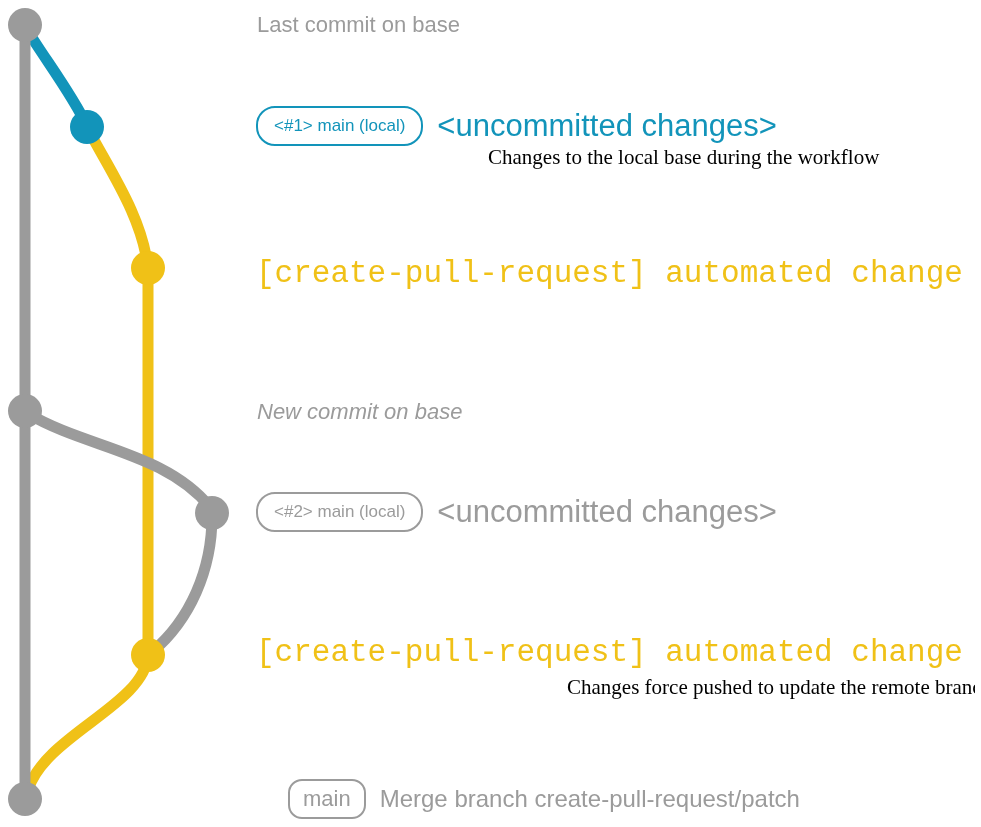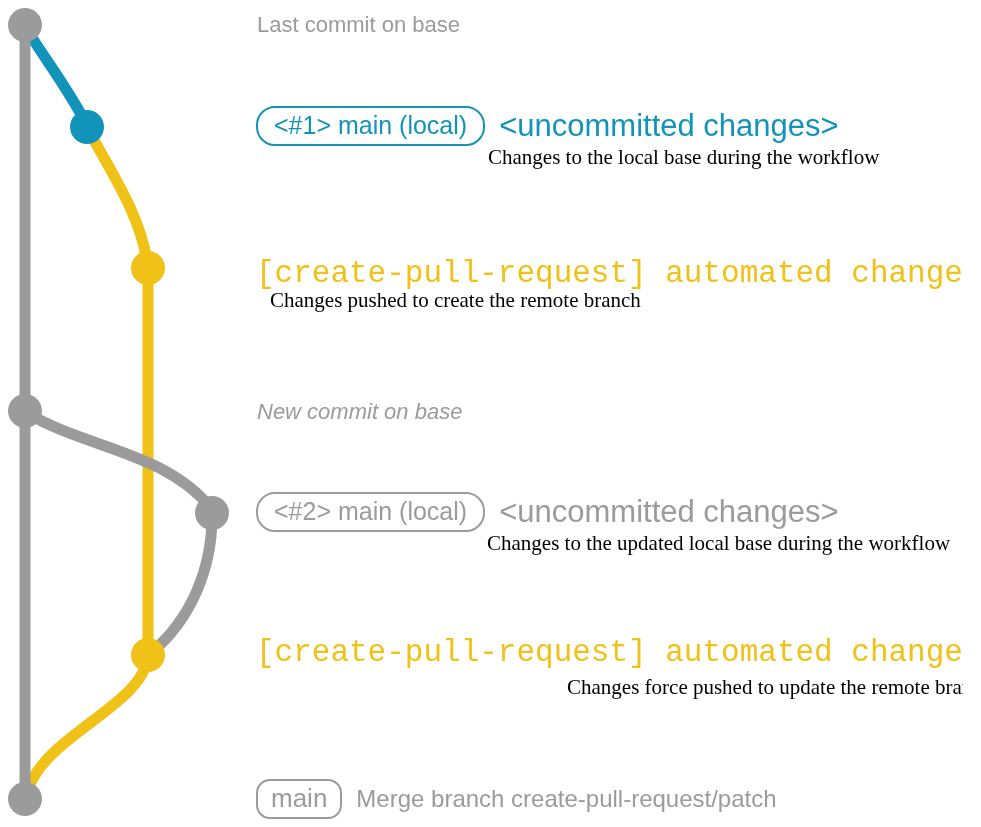--- a/index.html
+++ b/index.html
@@ -10,6 +10,7 @@
     background: var(--bg, #ffffff);
     font-family: "Liberation Sans", sans-serif;
     overflow: hidden;
+    padding-left: 12px;
   }
   
   #graph-svg { position: absolute; left: 0; top: 0; }

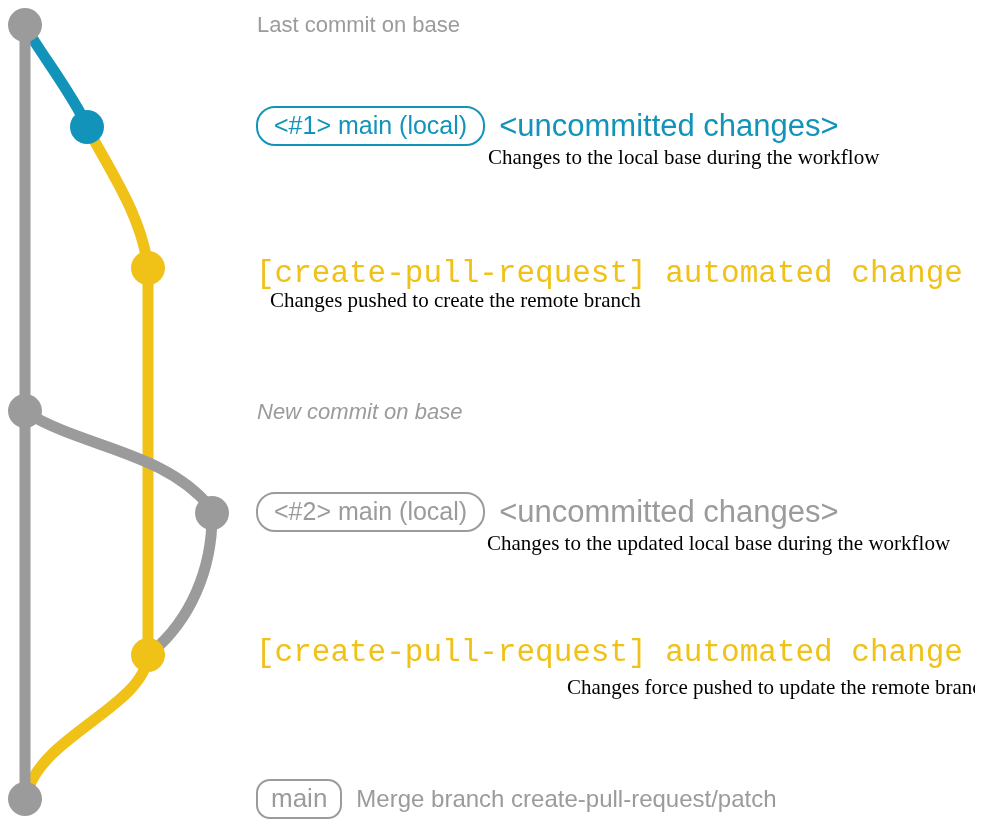--- a/index.html
+++ b/index.html
@@ -29,7 +29,7 @@
     border: 2px solid;
     border-radius: 19px;
     padding: 5px 16px 6px 16px;
-    font-size: 25px;
+    font-size: 17px;
     line-height: 25px;
   }
   .badge-blue   { color: var(--blue);   border-color: var(--blue); }

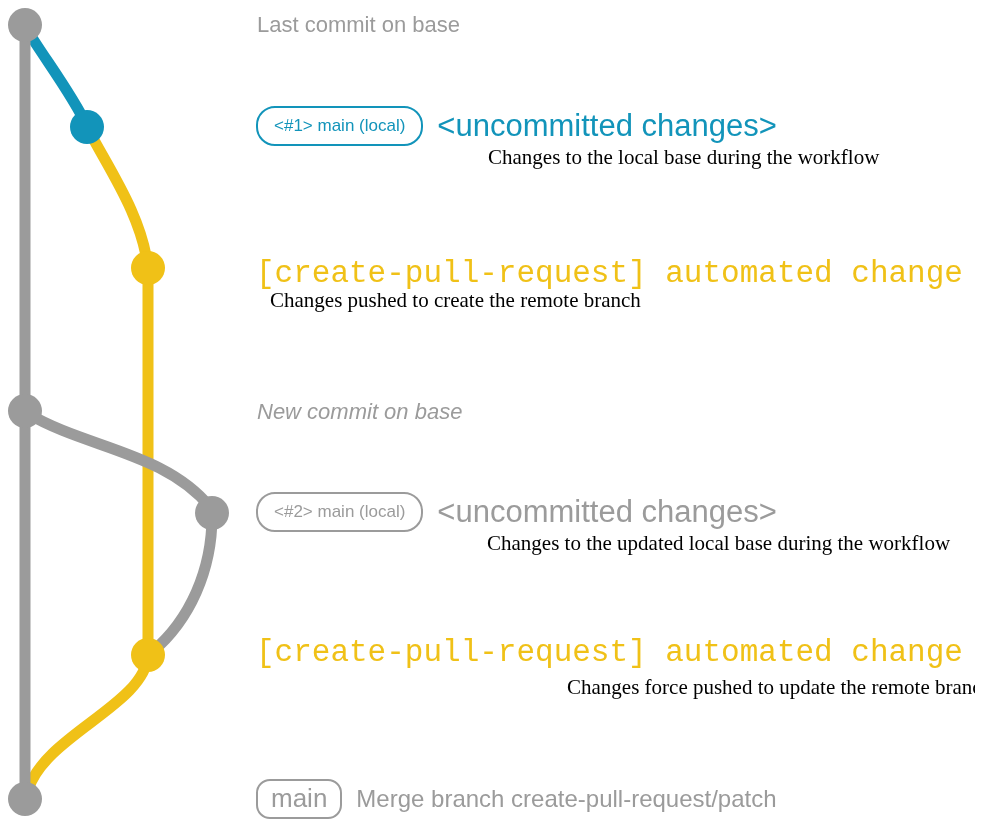--- a/index.html
+++ b/index.html
@@ -88,7 +88,6 @@
   <div class="row" style="left:256px; top:256px;">
     <span class="heading heading-yellow">[create-pull-request] automated change</span>
   </div>
-  <div class="desc" style="left:270px; top:288px;">Changes pushed to create the remote branch</div>
 
   <div class="row" style="left:257px; top:399px;font-style:italic;">
     <span class="plain-label">New commit on base</span>

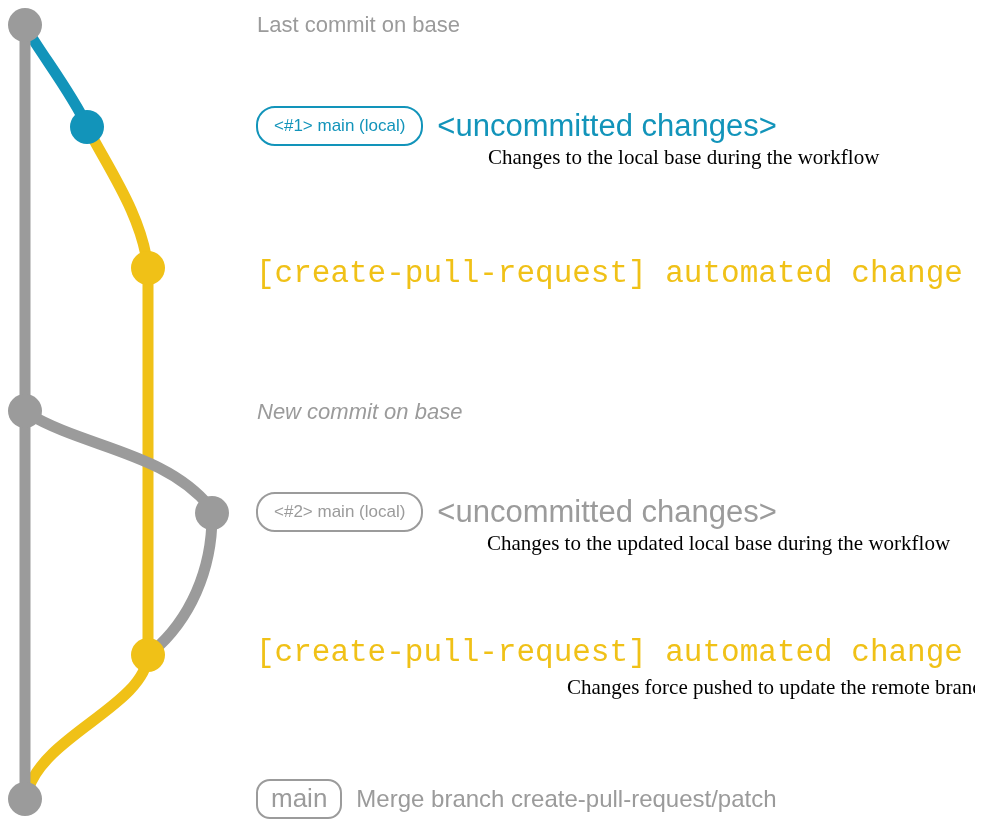--- a/index.html
+++ b/index.html
@@ -97,7 +97,6 @@
     <span class="badge badge-gray">&lt;#2&gt; main (local)</span>
     <span class="heading heading-gray">&lt;uncommitted changes&gt;</span>
   </div>
-  <div class="desc" style="left:487px; top:531px;">Changes to the updated local base during the workflow</div>
 
   <div class="row" style="left:256px; top:635px;">
     <span class="heading heading-yellow">[create-pull-request] automated change</span>

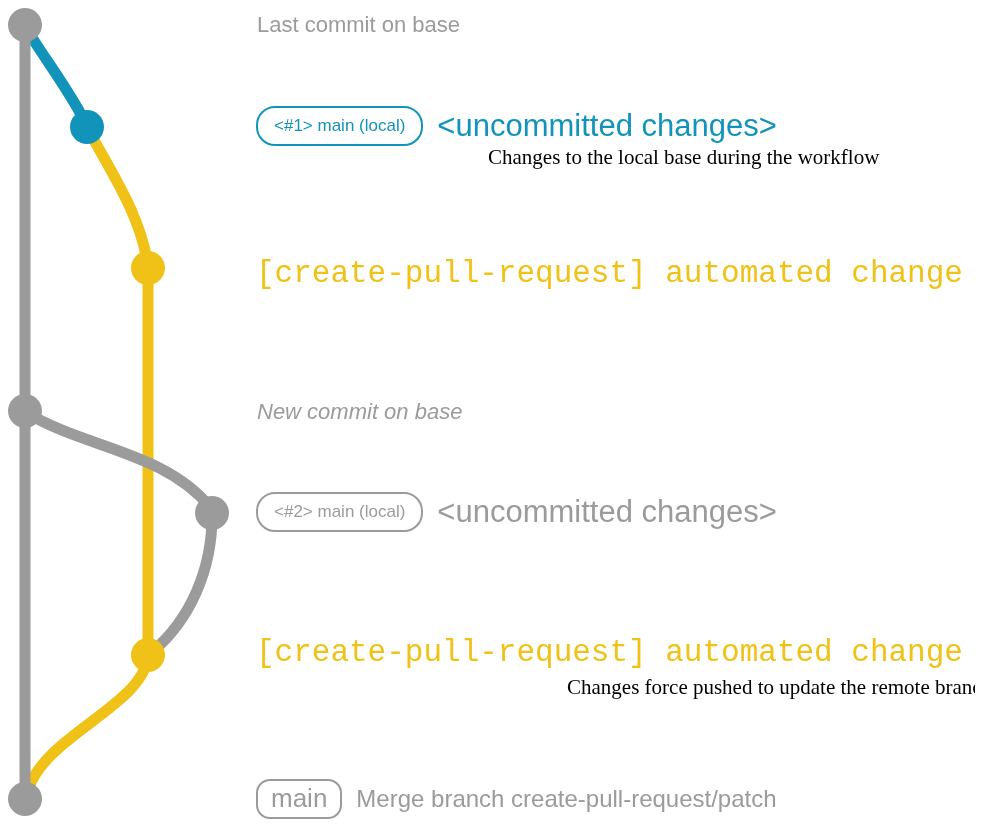--- a/index.html
+++ b/index.html
@@ -35,7 +35,7 @@
   .badge-blue   { color: var(--blue);   border-color: var(--blue); }
   .badge-gray   { color: var(--gray);   border-color: var(--gray); }
   .badge-yellow { color: var(--yellow); border-color: var(--yellow); }
-  .badge-small  { border-radius: 14px; font-size: 26px; padding: 5px 13px 6px 13px; }
+  .badge-small  { border-radius: 14px; font-size: 22px; padding: 5px 13px 6px 13px; margin-left: 32px; }
   .heading { font-size: 31px; }
   .heading-blue   { color: var(--blue); }
   .heading-gray   { color: var(--gray); }

